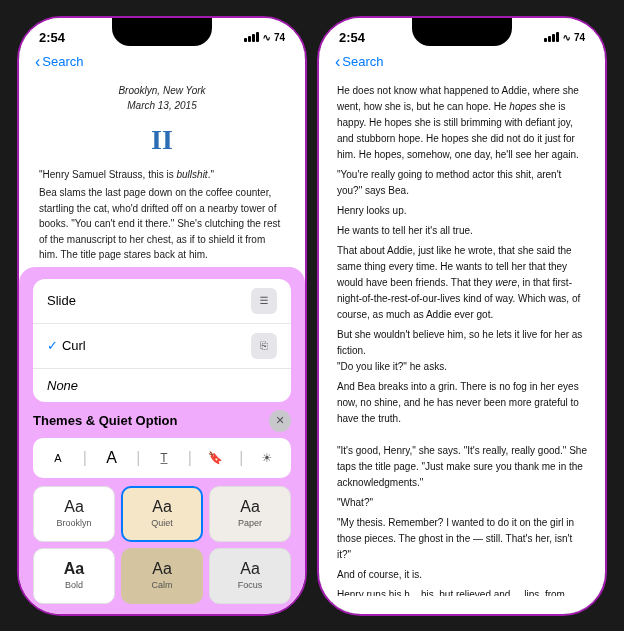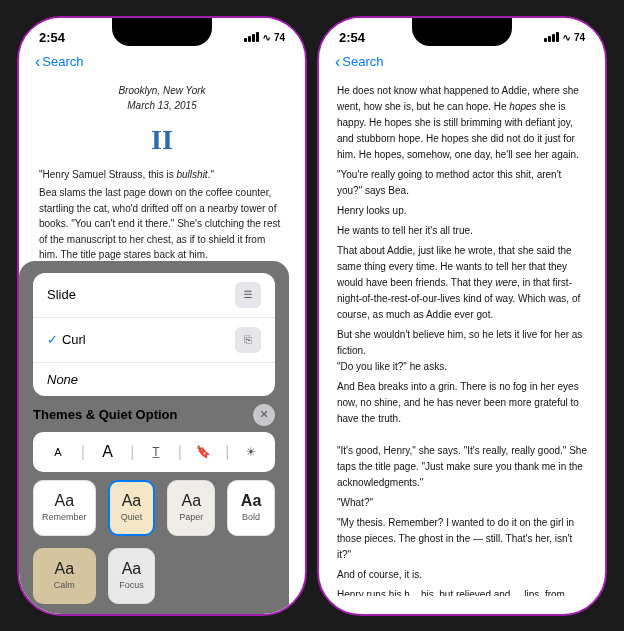--- a/index.html
+++ b/index.html
@@ -108,8 +108,8 @@
       position: absolute;
       bottom: 0;
       left: 0;
-      right: 16px;
-      background: #737373;
+      right: 0;
+      background: #f0abfc;
       border-radius: 16px 16px 0 0;
       padding: 12px 14px 10px;
       z-index: 5;

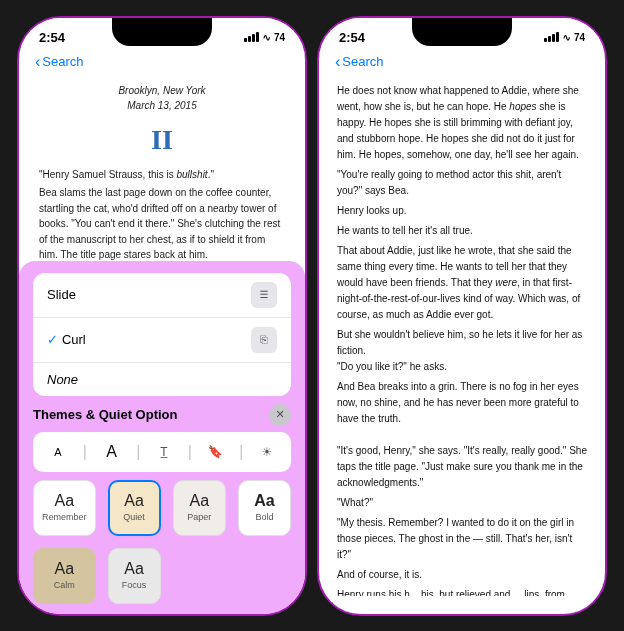--- a/index.html
+++ b/index.html
@@ -179,8 +179,8 @@
     }
     .themes-grid {
       display: grid;
-      grid-template-columns: 1fr 1fr 1fr 1fr;
-      gap: 12px;
+      grid-template-columns: 1fr 1fr 1fr;
+      gap: 6px;
     }
     .theme-cell {
       border-radius: 10px;

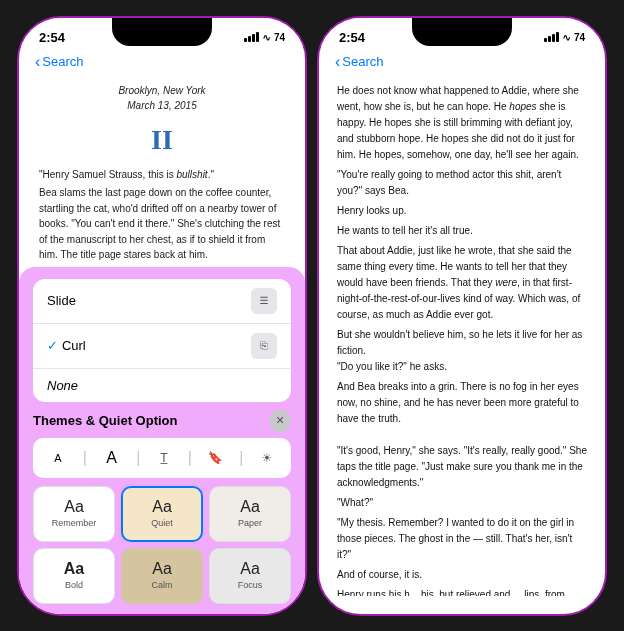--- a/index.html
+++ b/index.html
@@ -328,7 +328,7 @@
         <div class="themes-grid">
           <div class="theme-cell white-bg">
             <span class="theme-aa">Aa</span>
-            <span class="theme-label">Remember</span>
+            <span class="theme-label">Brooklyn</span>
           </div>
           <div class="theme-cell sepia-bg selected">
             <span class="theme-aa">Aa</span>

